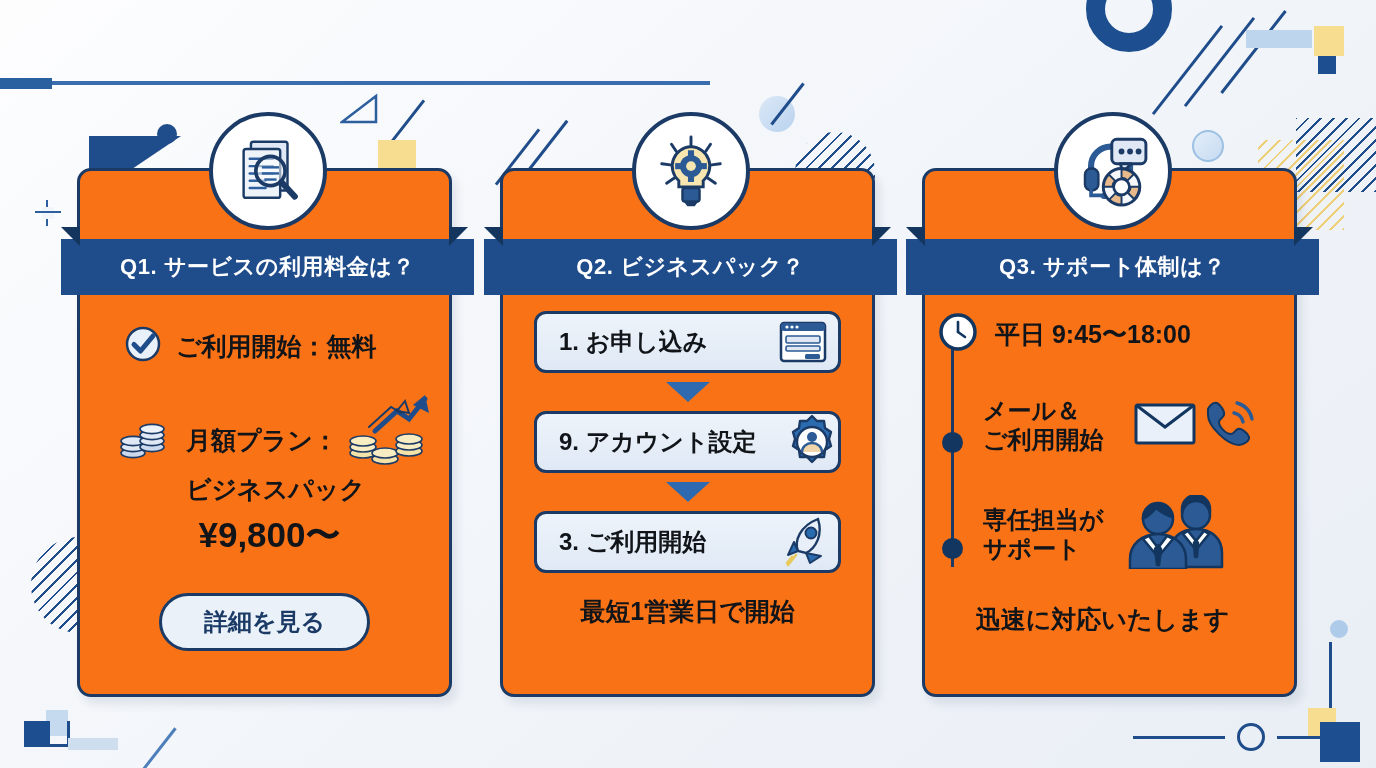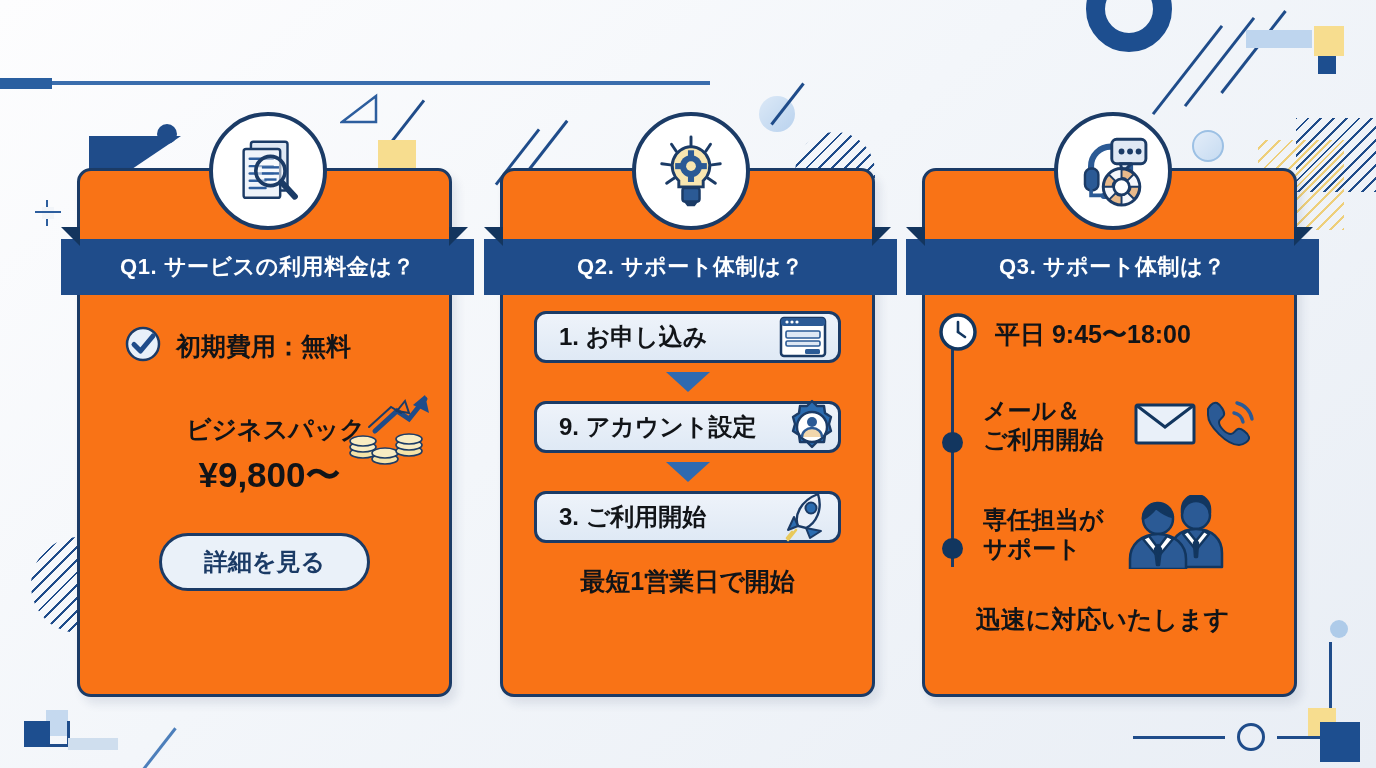--- a/index.html
+++ b/index.html
@@ -292,7 +292,7 @@
       </svg>
     </div>
     <div class="ribbon">
-      <span>Q2. サポート体制は？</span>
+      <span>Q2. ビジネスパック？</span>
     </div>
     <div class="rib-fold-l"></div>
     <div class="rib-fold-r"></div>

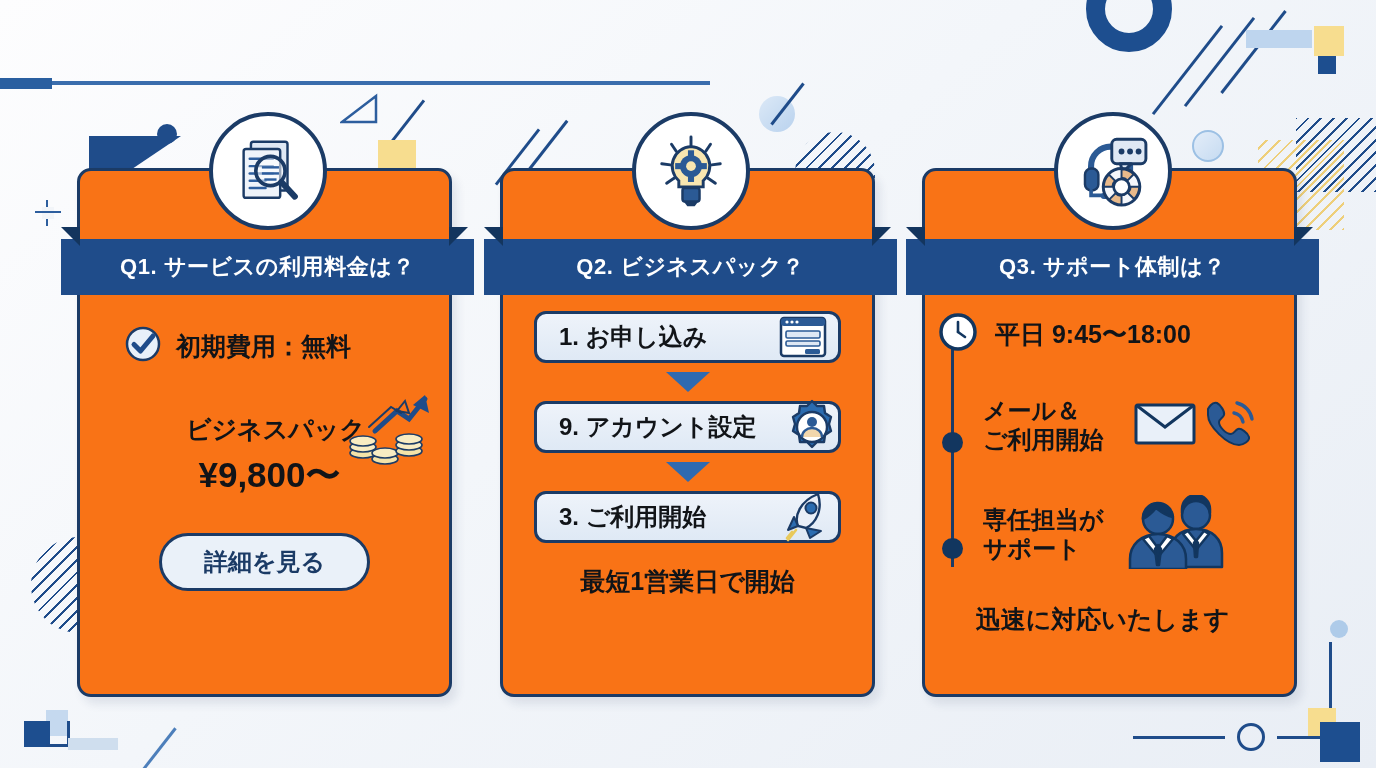--- a/index.html
+++ b/index.html
@@ -234,7 +234,7 @@
             <path d="M10 19.5 L16.5 26 L29 11" fill="none" stroke="#1f4c8a" stroke-width="5" stroke-linecap="round" stroke-linejoin="round"></path>
           </svg>
         </span>
-        <span class="txt">初期費用：無料</span>
+        <span class="txt">ご利用開始：無料</span>
       </div>
 
       <div class="plan-block">

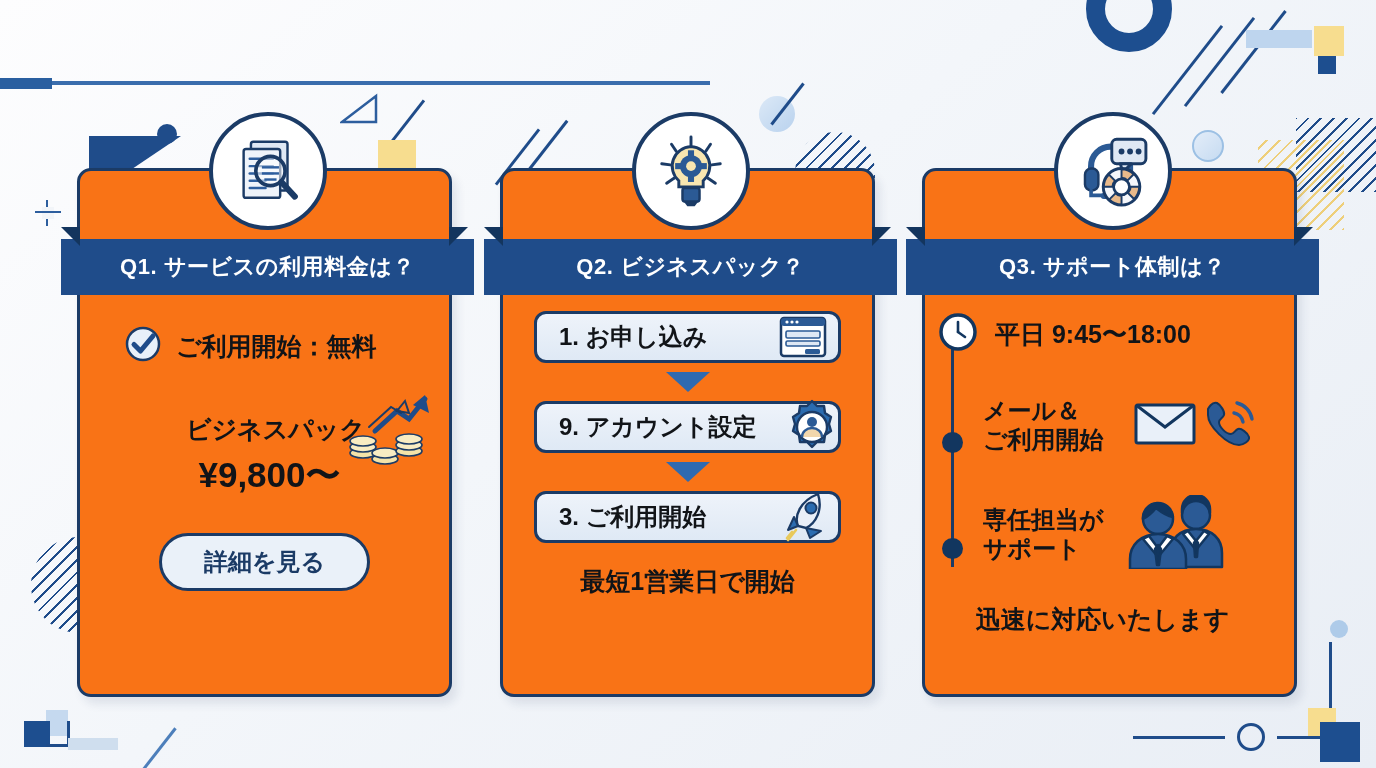--- a/index.html
+++ b/index.html
@@ -99,7 +99,7 @@
     cursor:pointer; }
 
   
-  .step { position:relative; margin:0 auto; width:307px; height:52px;
+  .step { position:relative; margin:0 auto; width:307px; height:62px;
     background:linear-gradient(180deg,#eef3fa 0%,#dfe9f5 100%);
     border:3px solid #1b3b66; border-radius:12px;
     display:flex; align-items:center; }

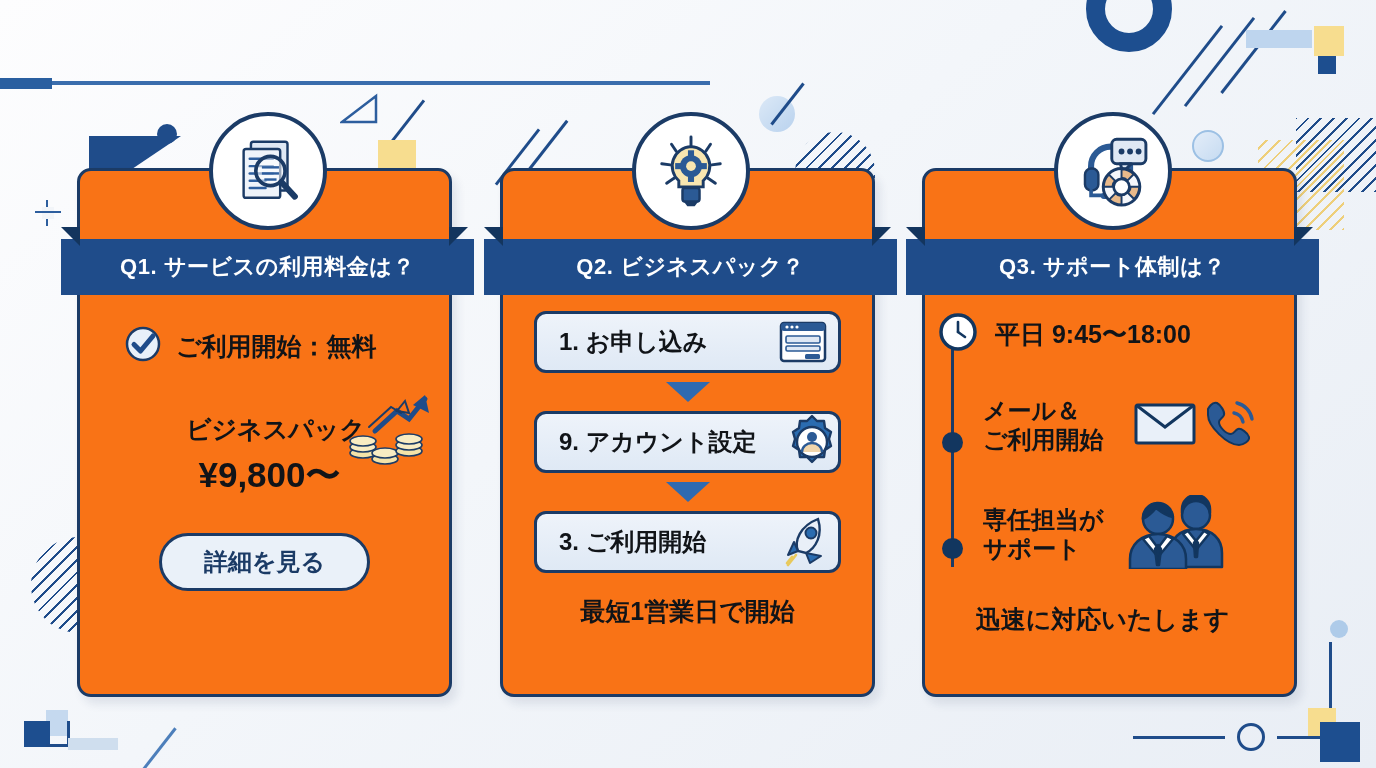--- a/index.html
+++ b/index.html
@@ -256,6 +256,22 @@
             <polygon points="66,10 70,22 58,20" fill="none" stroke="#1b3b66" stroke-width="2"></polygon>
           </svg>
         </span>
+        <div class="plan-line1">
+          <span>
+            <svg width="54" height="50" viewBox="0 0 54 50">
+              <g stroke="#1b3b66" stroke-width="1.6">
+                <ellipse cx="15" cy="40" rx="12" ry="4.6" fill="#ccd9ec"></ellipse>
+                <ellipse cx="15" cy="34" rx="12" ry="4.6" fill="#dfe8f4"></ellipse>
+                <ellipse cx="15" cy="28" rx="12" ry="4.6" fill="#dfe8f4"></ellipse>
+                <ellipse cx="34" cy="34" rx="12" ry="4.6" fill="#ccd9ec"></ellipse>
+                <ellipse cx="34" cy="28" rx="12" ry="4.6" fill="#dfe8f4"></ellipse>
+                <ellipse cx="34" cy="22" rx="12" ry="4.6" fill="#dfe8f4"></ellipse>
+                <ellipse cx="34" cy="16" rx="12" ry="4.6" fill="#eef3fa"></ellipse>
+              </g>
+            </svg>
+          </span>
+          <span class="txt">月額プラン：</span>
+        </div>
         <div class="plan-line2">ビジネスパック</div>
         <div class="price">¥9,800〜</div>
       </div>

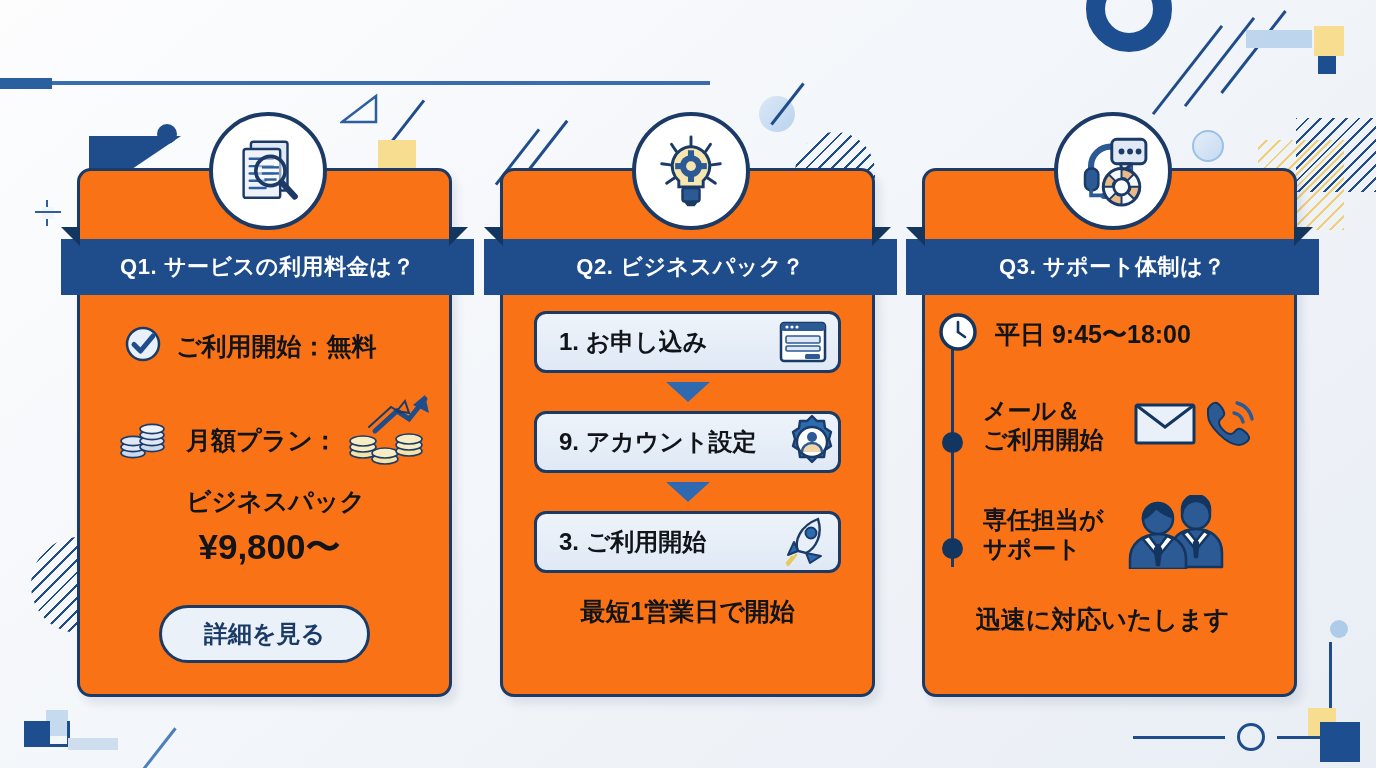--- a/index.html
+++ b/index.html
@@ -89,7 +89,7 @@
   .plan-line1 { display:flex; align-items:center; gap:14px; margin-left:18px; }
   .plan-line1 .txt { font-size:25px; font-weight:bold; color:#111418; }
   .plan-line2 { font-size:25px; font-weight:bold; color:#111418;
-    text-align:center; margin-top:18px; padding-left:22px; }
+    text-align:center; margin-top:6px; padding-left:22px; }
   .price { font-size:35px; font-weight:bold; color:#111418;
     text-align:center; margin-top:6px; padding-left:10px; }
   .coins-up { position:absolute; right:-2px; top:-22px; width:92px; height:80px; }

